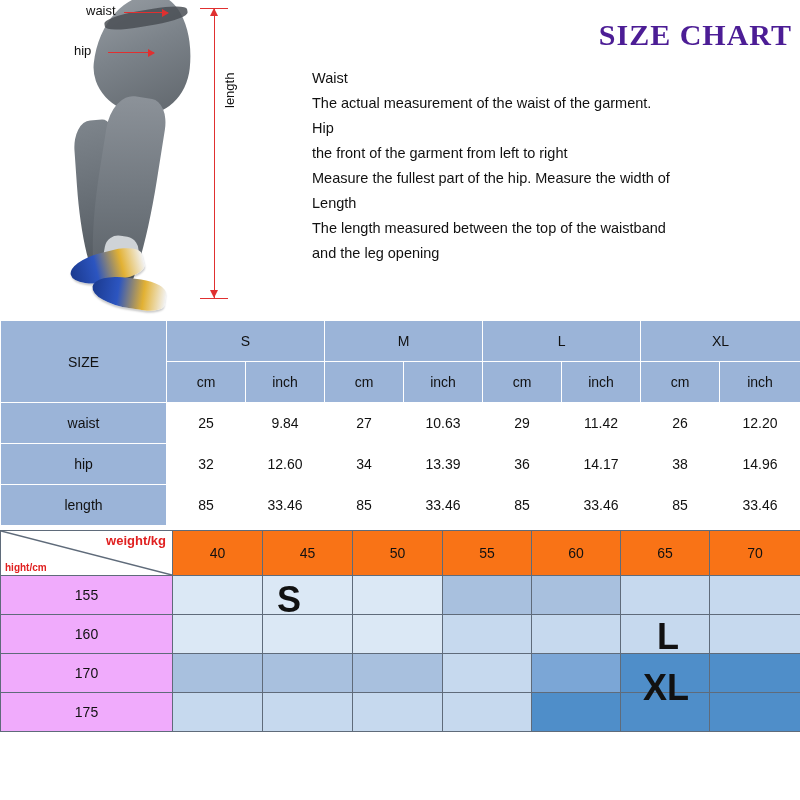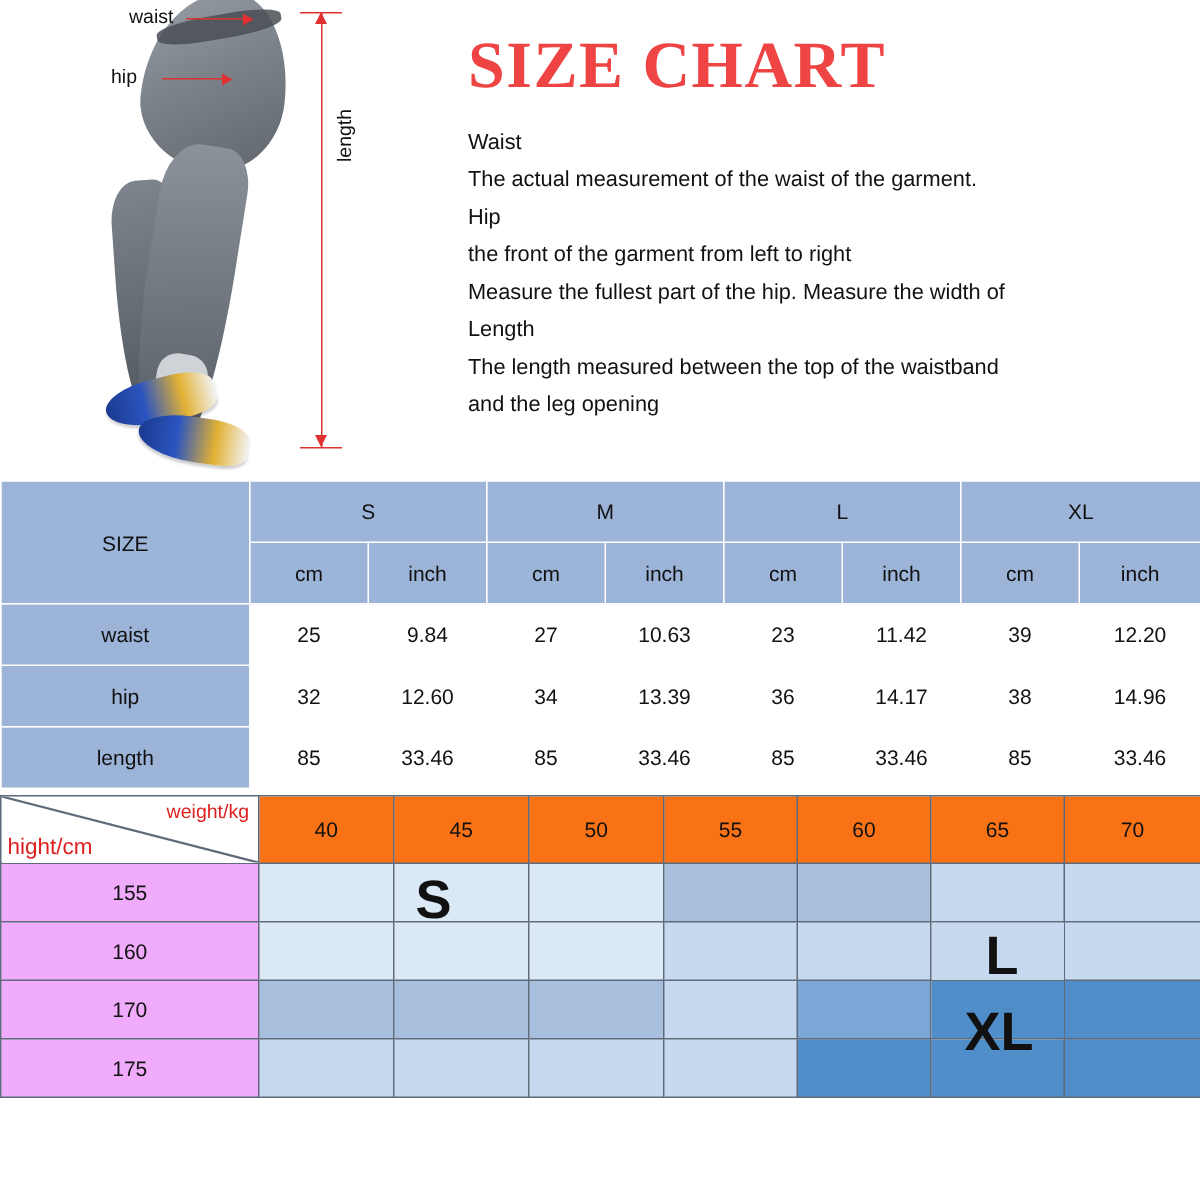--- a/index.html
+++ b/index.html
@@ -84,8 +84,8 @@
   .info{position:absolute;left:312px;top:0;width:480px;}
   .title{
     font-family:"Liberation Serif", serif;
-    font-weight:bold;font-size:44px;color:#ef4444;
-    text-align:left;letter-spacing:1px;margin-top:18px;
+    font-weight:bold;font-size:30px;color:#4c1d95;
+    text-align:right;letter-spacing:1px;margin-top:18px;
   }
   .info p{margin:0;font-size:14.5px;line-height:25px;color:#111;}
   .info .term{font-weight:normal;}

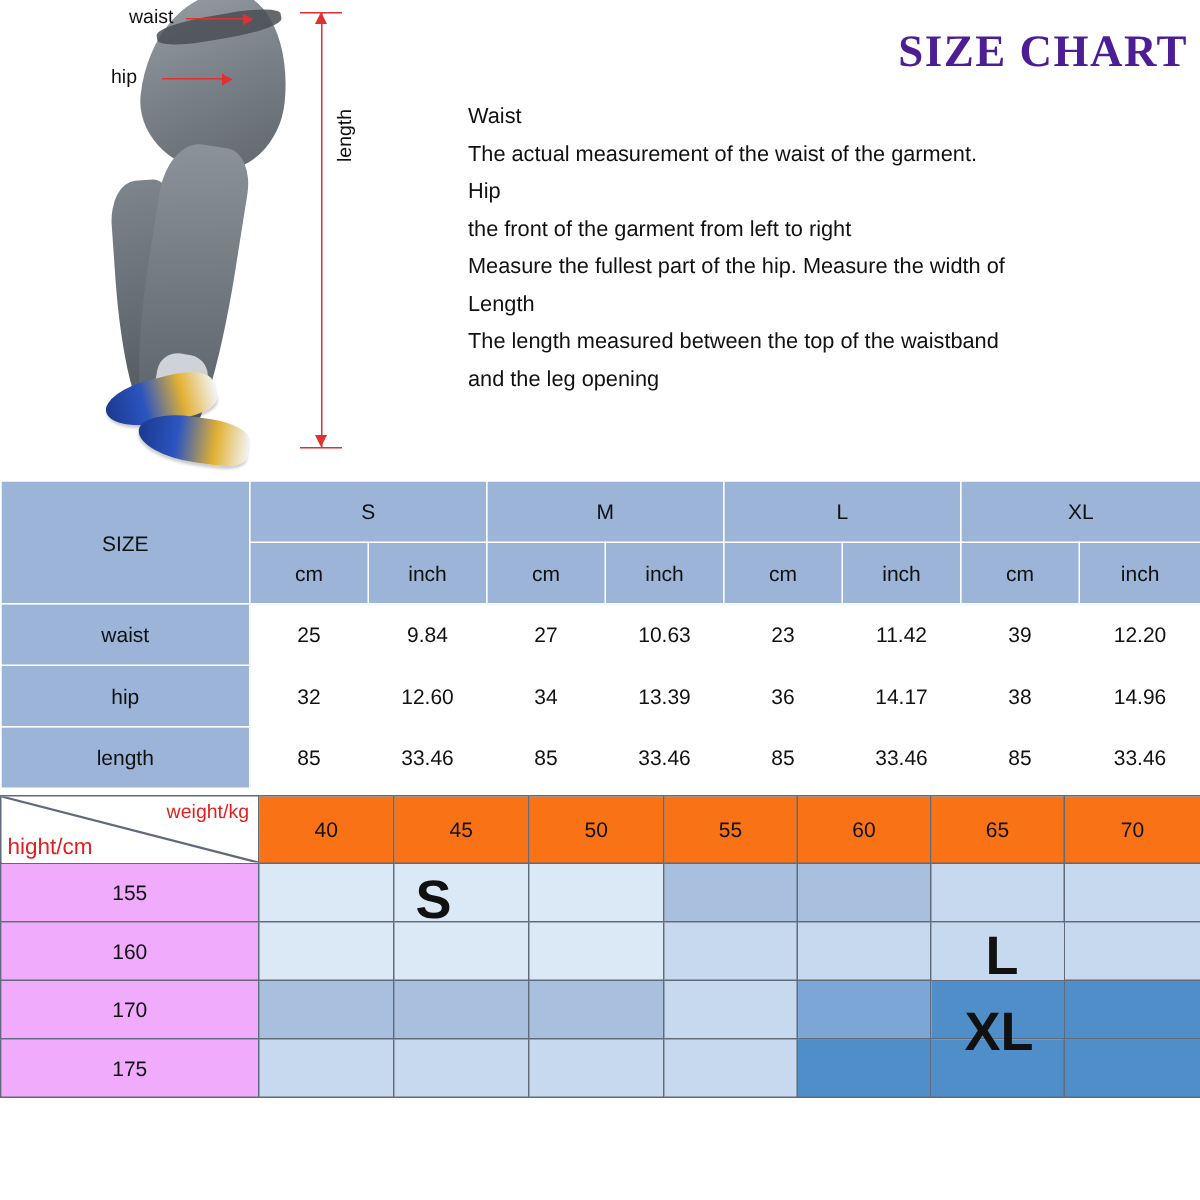--- a/index.html
+++ b/index.html
@@ -217,7 +217,7 @@
       <td class="cell">9.84</td>
       <td class="cell">27</td>
       <td class="cell">10.63</td>
-      <td class="cell">23</td>
+      <td class="cell">29</td>
       <td class="cell">11.42</td>
       <td class="cell">39</td>
       <td class="cell">12.20</td>

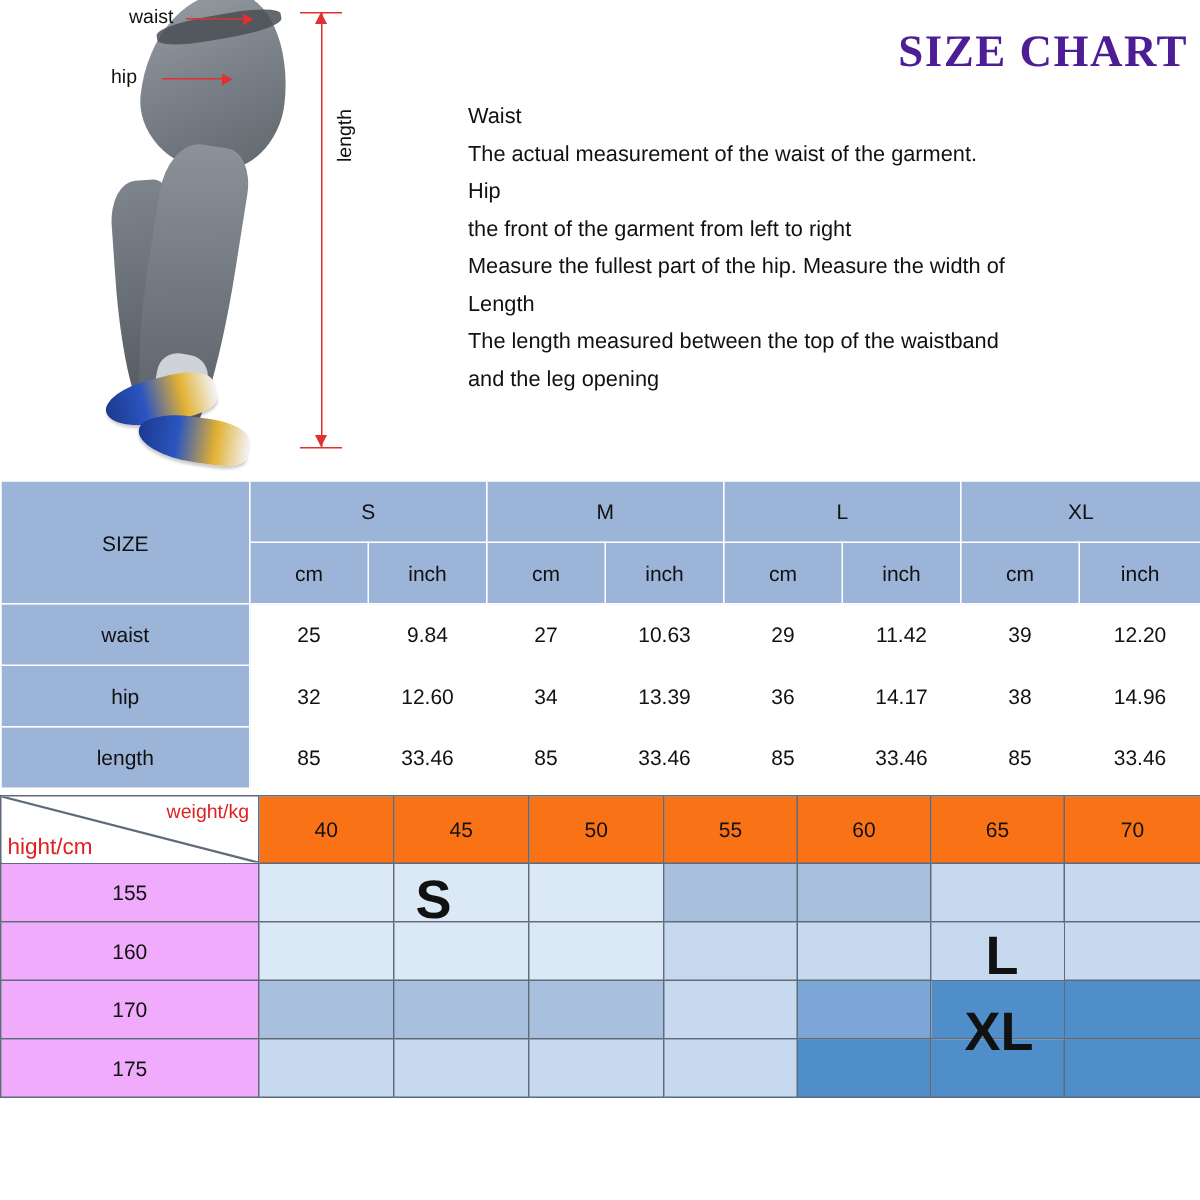--- a/index.html
+++ b/index.html
@@ -219,7 +219,7 @@
       <td class="cell">10.63</td>
       <td class="cell">29</td>
       <td class="cell">11.42</td>
-      <td class="cell">39</td>
+      <td class="cell">26</td>
       <td class="cell">12.20</td>
     </tr>
     <tr>

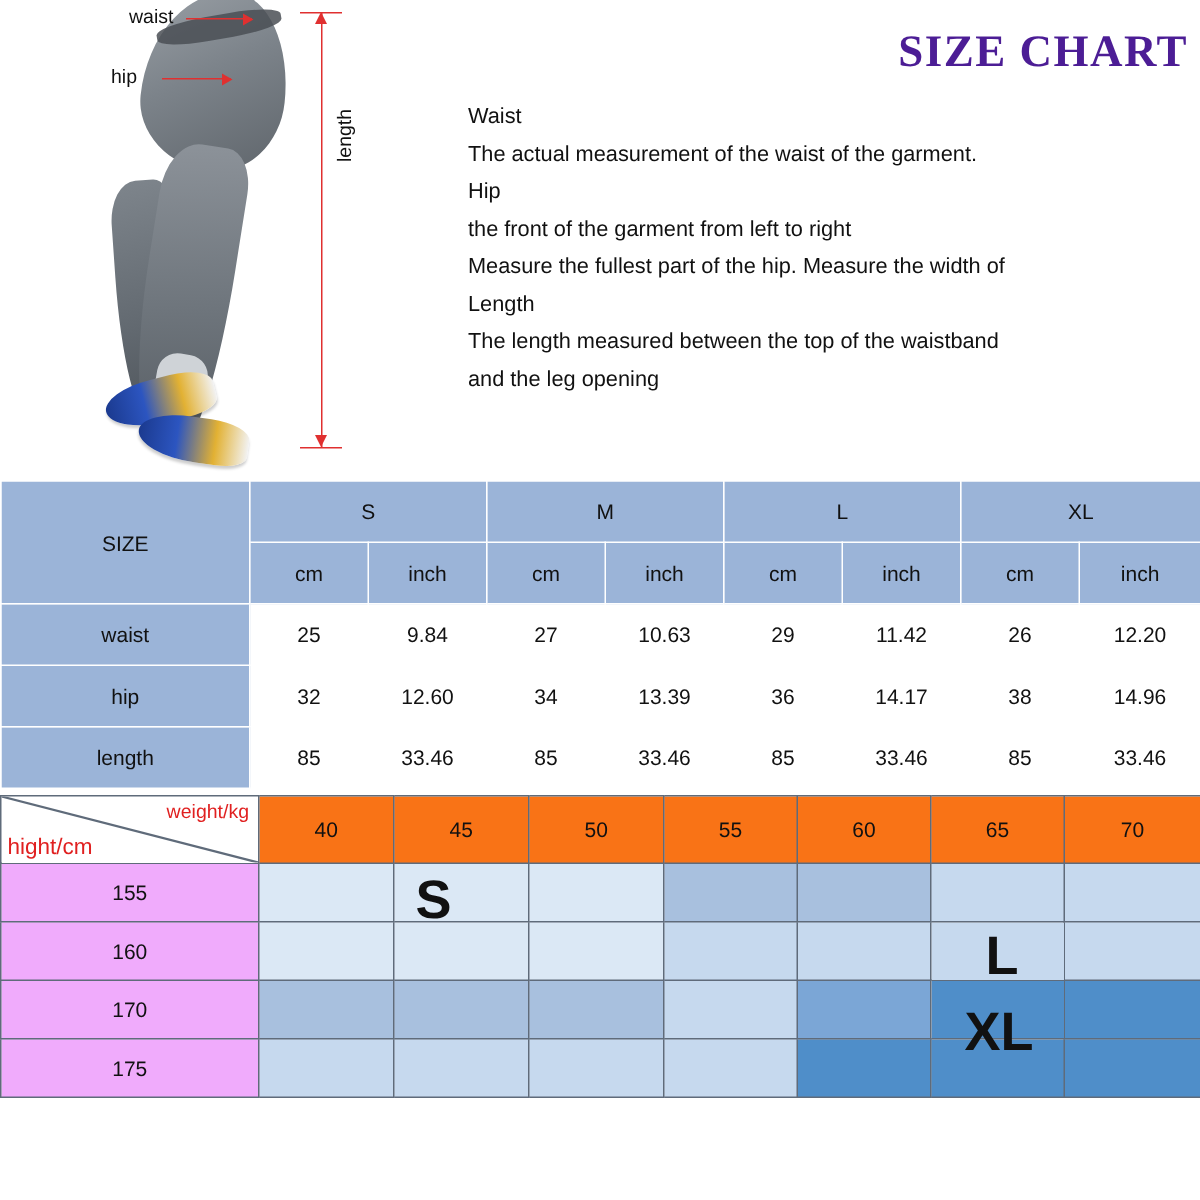--- a/index.html
+++ b/index.html
@@ -109,7 +109,7 @@
   .mtx .corner{
     position:relative;width:172px;background:#fff;padding:0;height:44px;
   }
-  .corner-inner{position:relative;width:100%;height:44px;}
+  .corner-inner{position:relative;width:100%;height:44px;font-weight:bold;}
   .corner-diag{
     position:absolute;left:0;top:0;width:100%;height:100%;
   }

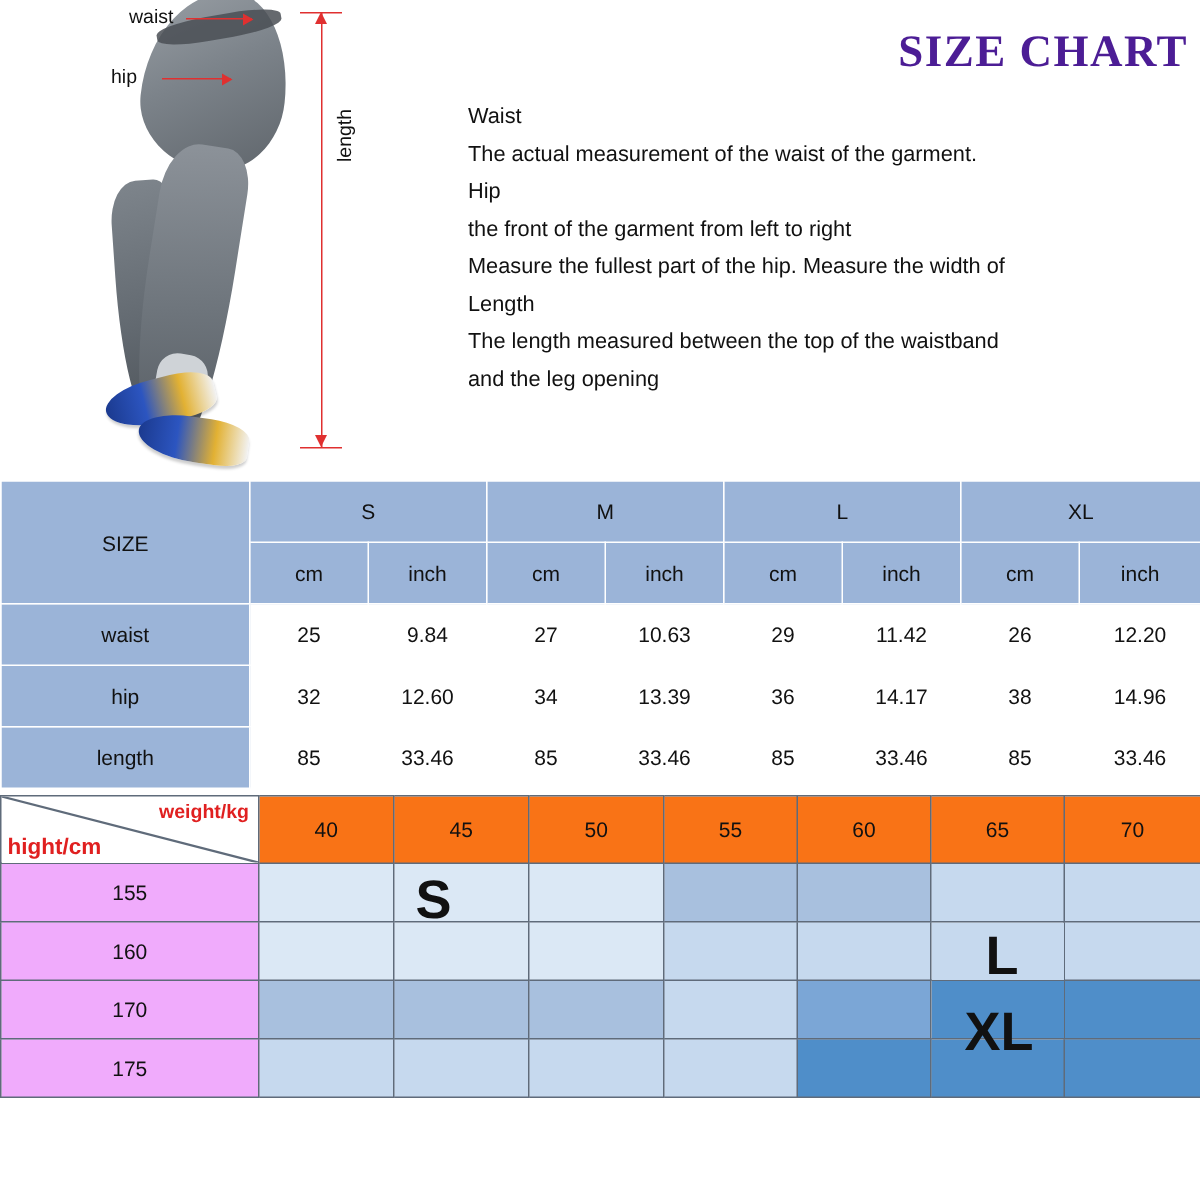--- a/index.html
+++ b/index.html
@@ -114,7 +114,7 @@
     position:absolute;left:0;top:0;width:100%;height:100%;
   }
   .corner-w{position:absolute;right:6px;top:2px;color:#e02020;font-size:13px;}
-  .corner-h{position:absolute;left:4px;bottom:2px;color:#e02020;font-size:15px;}
+  .corner-h{position:absolute;left:4px;bottom:2px;color:#e02020;font-size:10px;}
   .wnum{color:#e02020;font-size:15px;background:#f97316;}
   .hnum{background:#f0abfc;font-size:14px;}
   .c1{background:#dbe8f5;}

